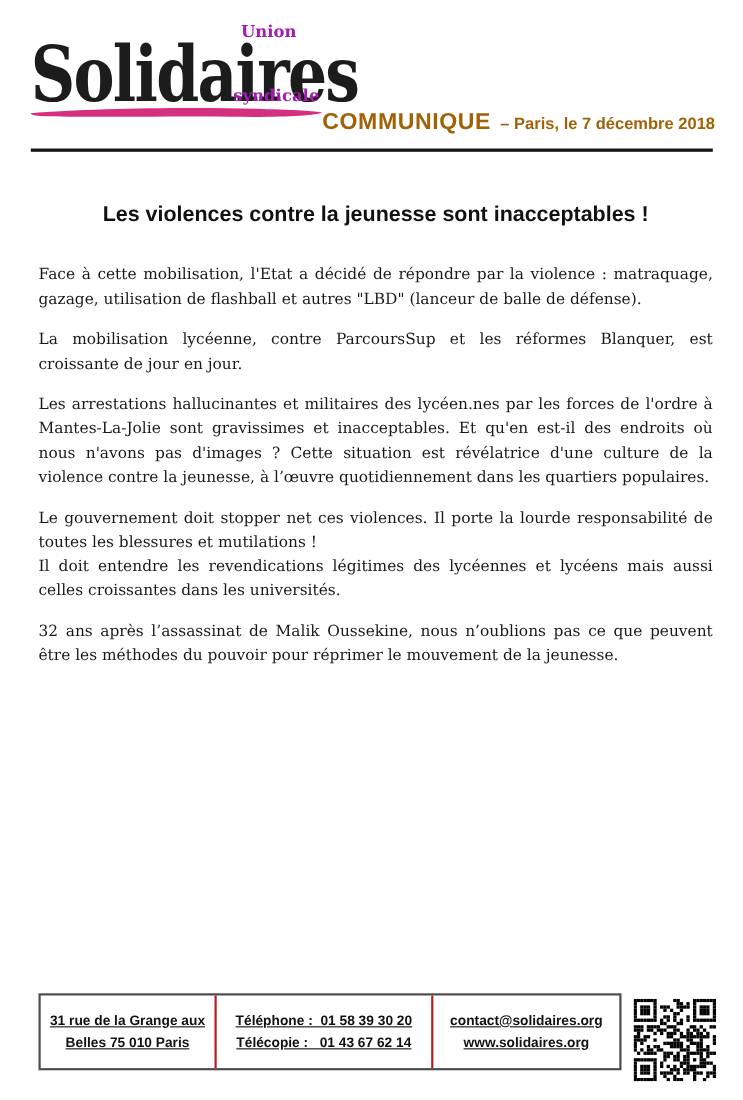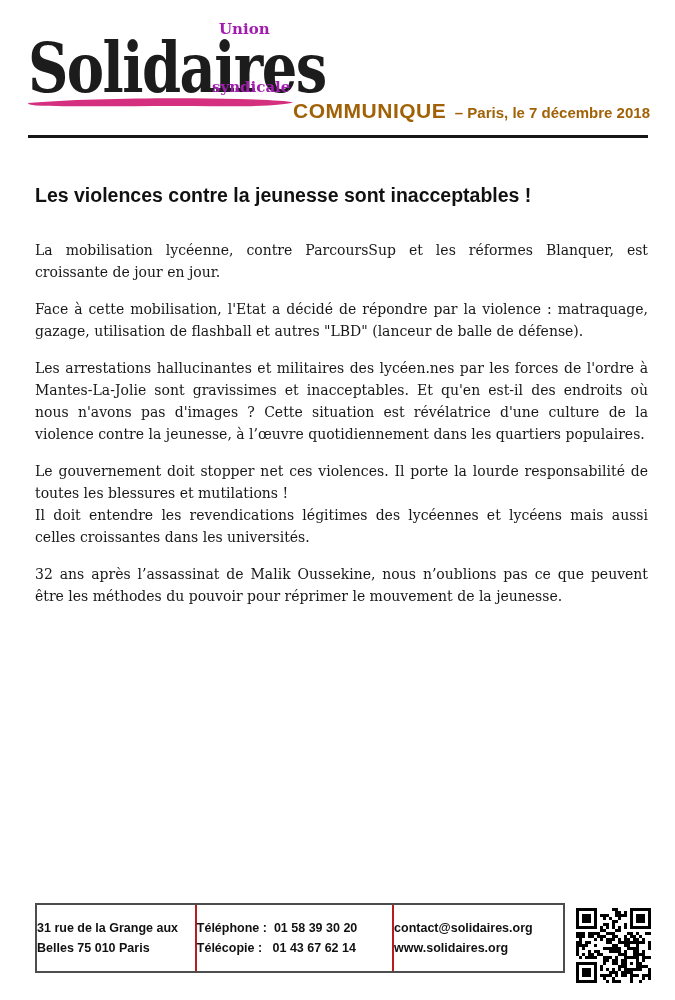--- a/index.html
+++ b/index.html
@@ -33,7 +33,7 @@
   .content { position:absolute; left:35px; top:182px; width:613px; }
   .doc-title {
     font-family:"Liberation Sans", sans-serif; font-weight:bold;
-    font-size:19.5px; line-height:26px; text-align:left; color:#111;
+    font-size:19.5px; line-height:26px; text-align:center; color:#111;
     margin:0 0 31px 0;
   }
   .para {

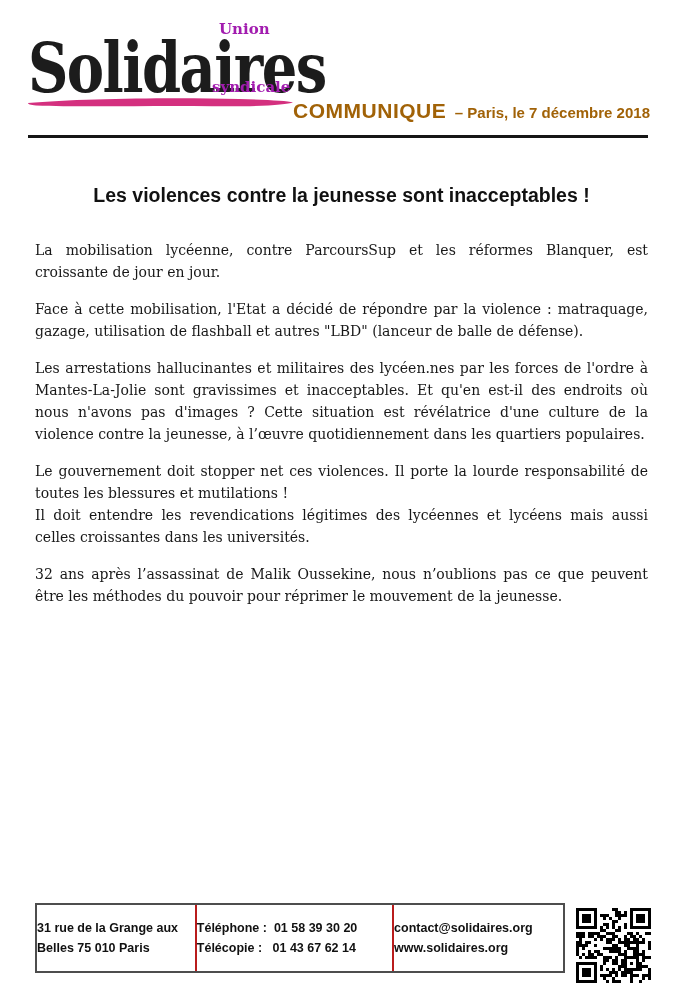--- a/index.html
+++ b/index.html
@@ -84,8 +84,8 @@
 <div class="content">
   <h1 class="doc-title">Les violences contre la jeunesse sont inacceptables&nbsp;!</h1>
   <div>
+      <p class="para">Face à cette mobilisation, l'Etat a décidé de répondre par la violence&nbsp;: matraquage, gazage, utilisation de flashball et autres "LBD" (lanceur de balle de défense).</p>
       <p class="para">La mobilisation lycéenne, contre ParcoursSup et les réformes Blanquer, est croissante de jour en jour.</p>
-      <p class="para">Face à cette mobilisation, l'Etat a décidé de répondre par la violence&nbsp;: matraquage, gazage, utilisation de flashball et autres "LBD" (lanceur de balle de défense).</p>
       <p class="para">Les arrestations hallucinantes et militaires des lycéen.nes par les forces de l'ordre à Mantes-La-Jolie sont gravissimes et inacceptables. Et qu'en est-il des endroits où nous n'avons pas d'images&nbsp;? Cette situation est révélatrice d'une culture de la violence contre la jeunesse, à l’œuvre quotidiennement dans les quartiers populaires.</p>
       <p class="para">Le gouvernement doit stopper net ces violences. Il porte la lourde responsabilité de toutes les blessures et mutilations&nbsp;!<br>Il doit entendre les revendications légitimes des lycéennes et lycéens mais aussi celles croissantes dans les universités.</p>
       <p class="para">32 ans après l’assassinat de Malik Oussekine, nous n’oublions pas ce que peuvent être les méthodes du pouvoir pour réprimer le mouvement de la jeunesse.</p>

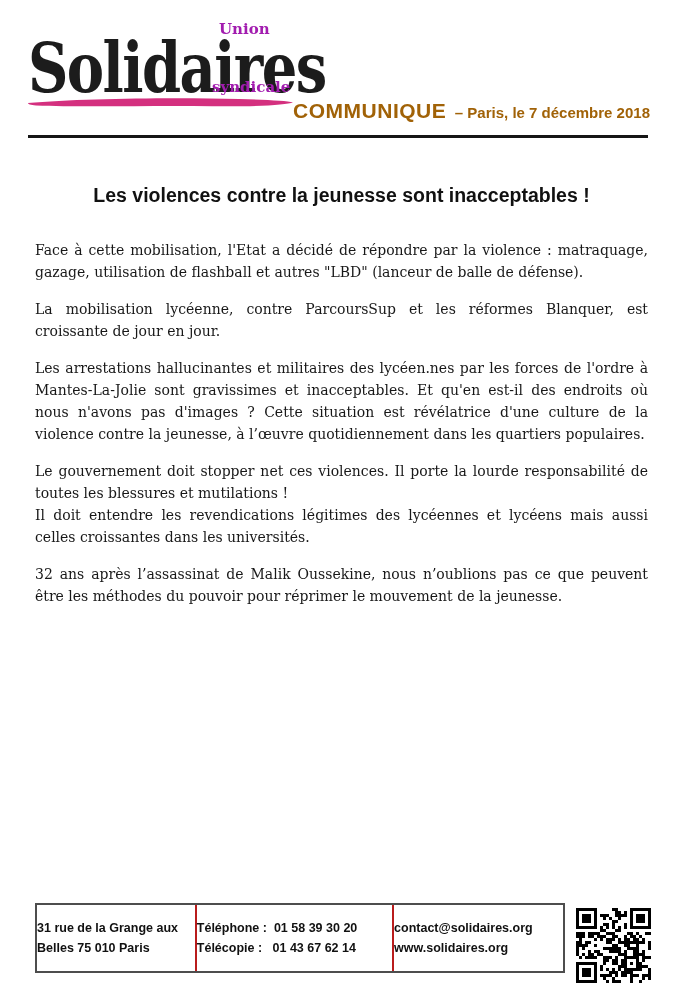--- a/index.html
+++ b/index.html
@@ -49,8 +49,8 @@
   }
   .fcell {
     display:flex; flex-direction:column; justify-content:center;
-    text-align:left; font-family:"Liberation Sans", sans-serif;
-    font-weight:bold; font-size:12.5px; line-height:20px; color:#111;
+    text-align:center; font-family:"Liberation Sans", sans-serif;
+    font-weight:bold; font-size:12.5px; line-height:20px; color:#111;text-decoration:underline;
   }
   .fcell + .fcell { border-left:2px solid #b91c1c; }
   .fcell.c1 { flex:0 0 30%; }

